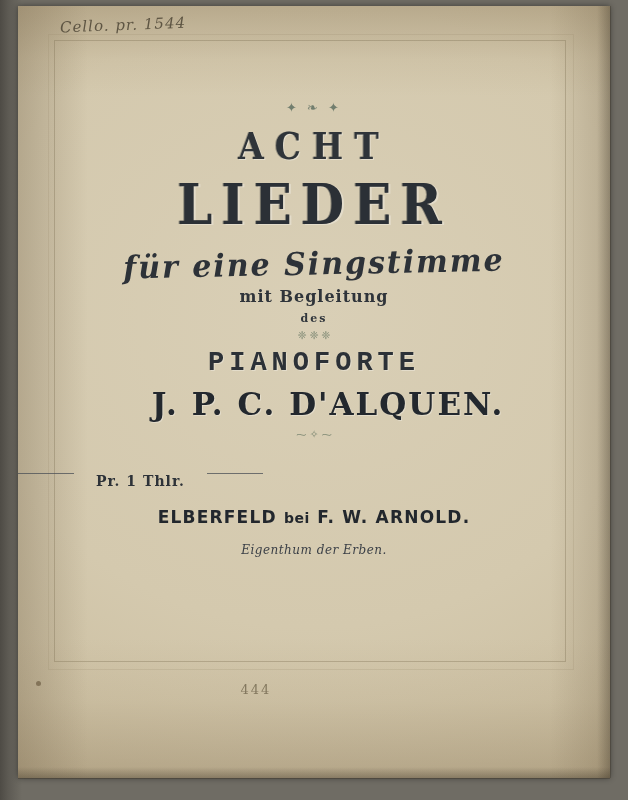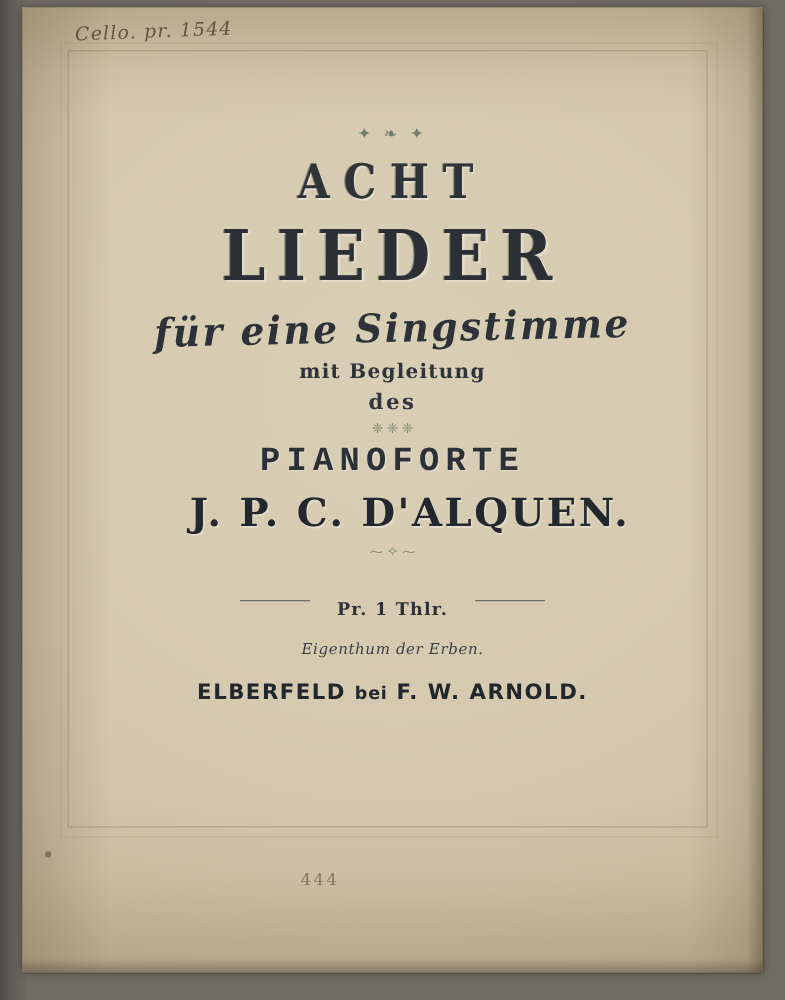--- a/index.html
+++ b/index.html
@@ -166,7 +166,7 @@
     margin-top: 6px;
     font-family: "DejaVu Serif", serif;
     font-weight: bold;
-    font-size: 17px;
+    font-size: 11px;
     letter-spacing: 2px;
     color: #31363c;
   }

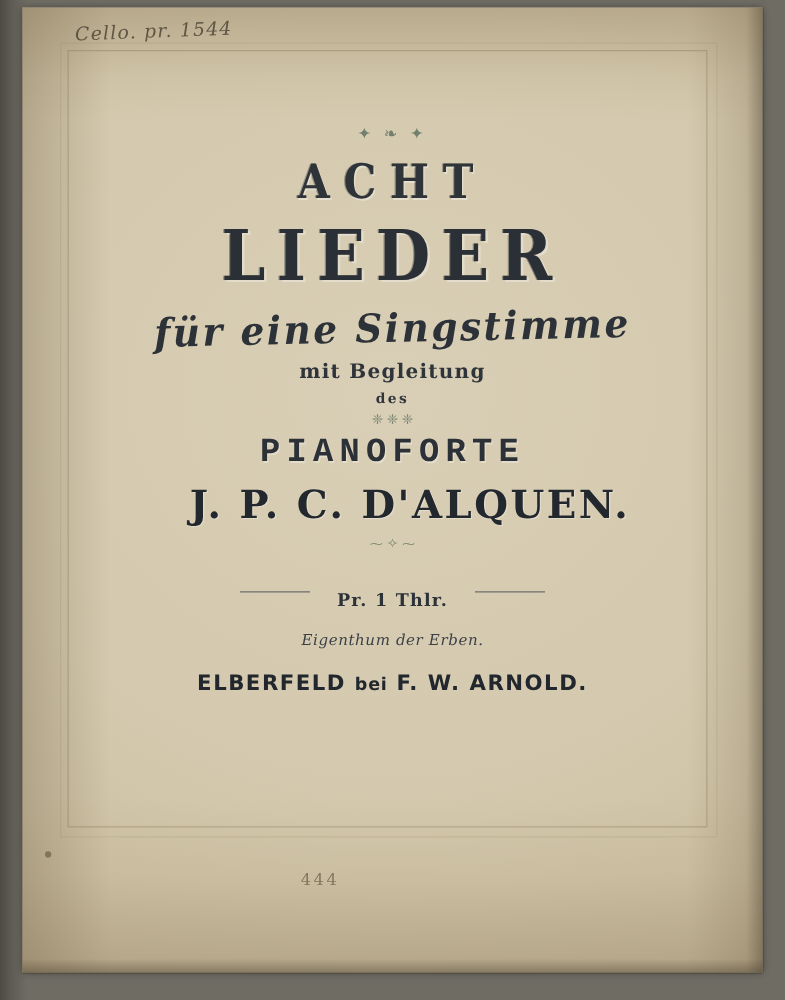--- a/index.html
+++ b/index.html
@@ -225,7 +225,6 @@
     margin-top: 16px;
     display: flex;
     align-items: center;
-    justify-content: center;
     gap: 22px;
   }
   .rule {

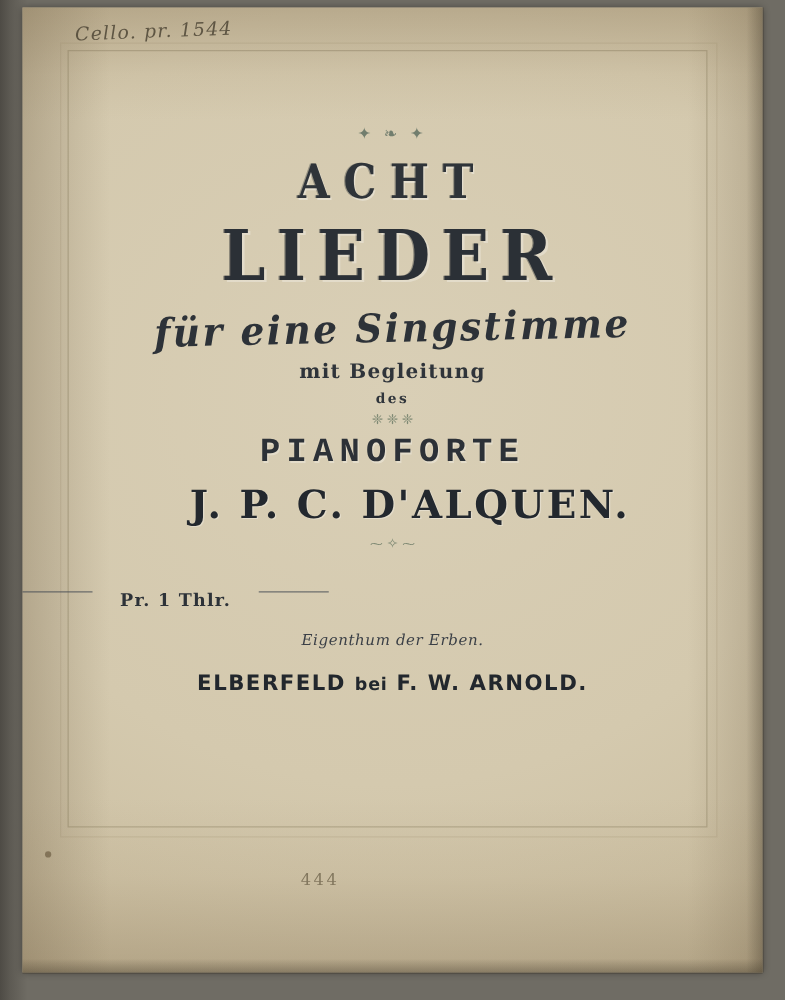--- a/index.html
+++ b/index.html
@@ -377,14 +377,14 @@
         <span class="rule"></span>
       </div>
 
-      <div class="line l-eigenthum">Eigenthum der Erben.</div>
-
       <div class="line l-publisher">
         <span>ELBERFELD</span>
         <span class="small">bei</span>
         <span>F. W. ARNOLD.</span>
       </div>
 
+      <div class="line l-eigenthum">Eigenthum der Erben.</div>
+
     </div>
 
     <div class="bottom-number">444</div>

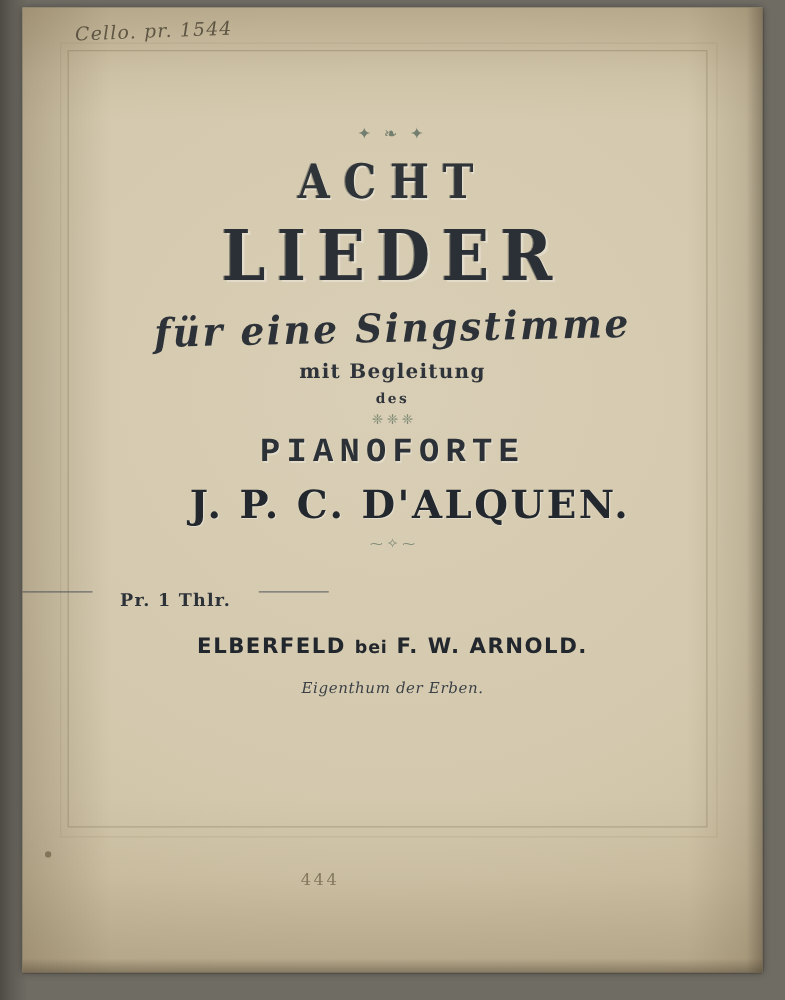--- a/index.html
+++ b/index.html
@@ -287,7 +287,7 @@
   .bottom-number {
     position: absolute;
     left: 0;
-    bottom: 66px;
+    bottom: 81px;
     width: 476px;
     text-align: center;
     font-family: "DejaVu Serif", serif;

